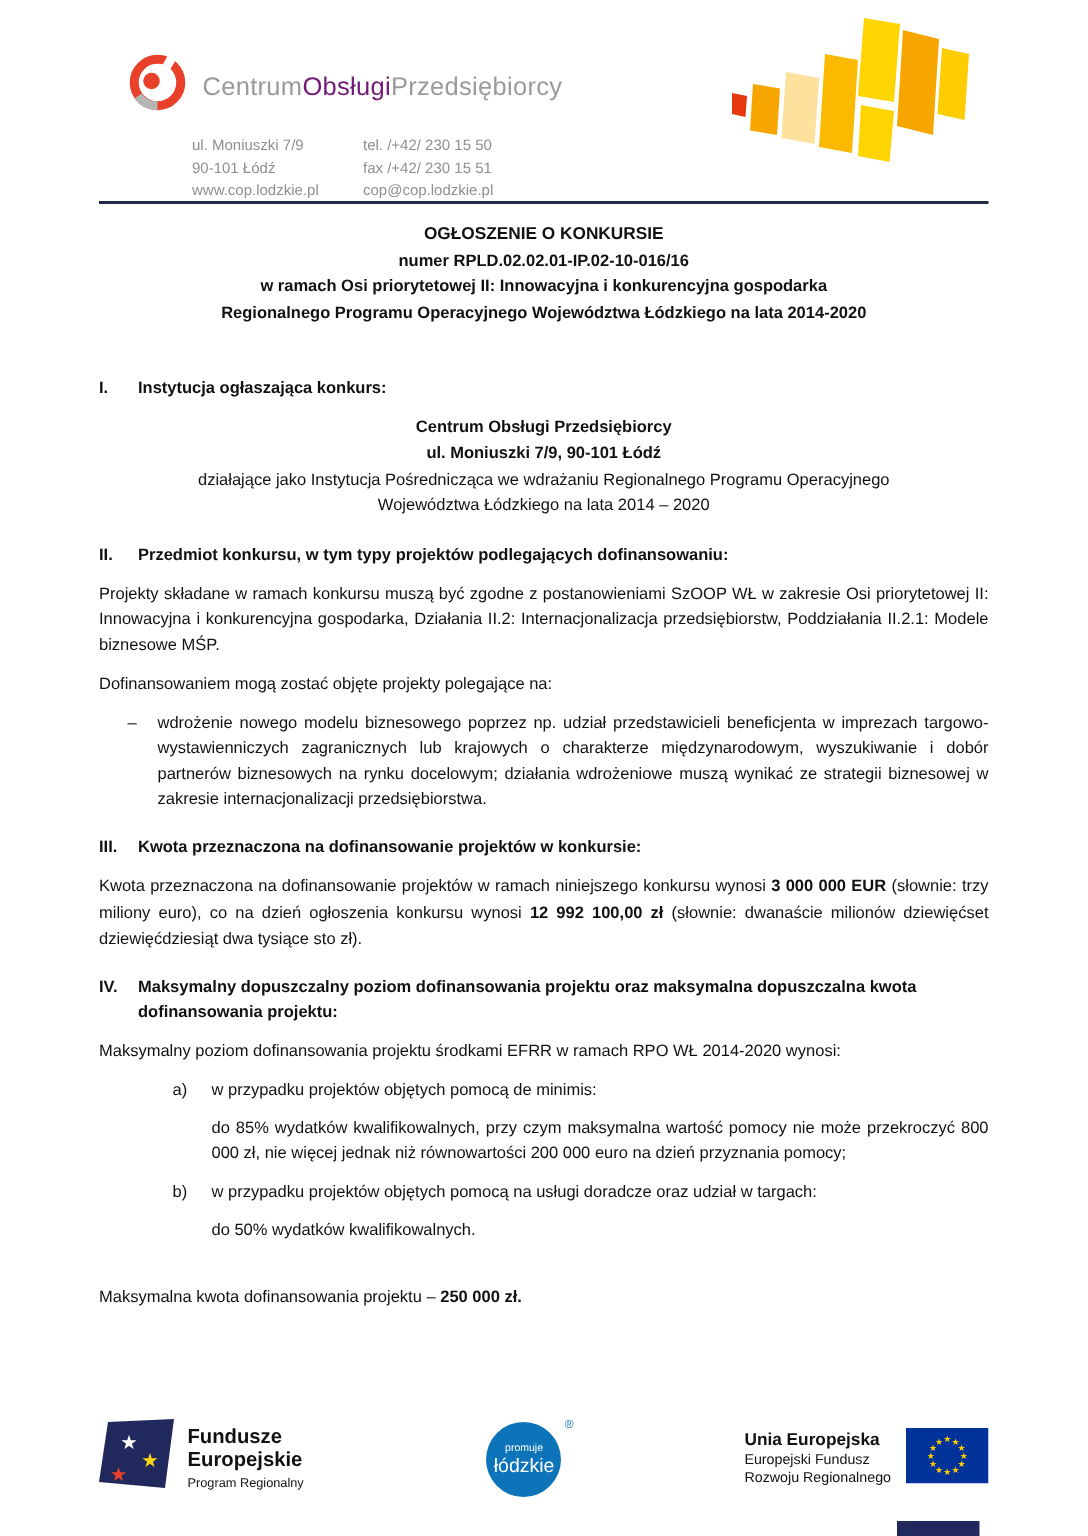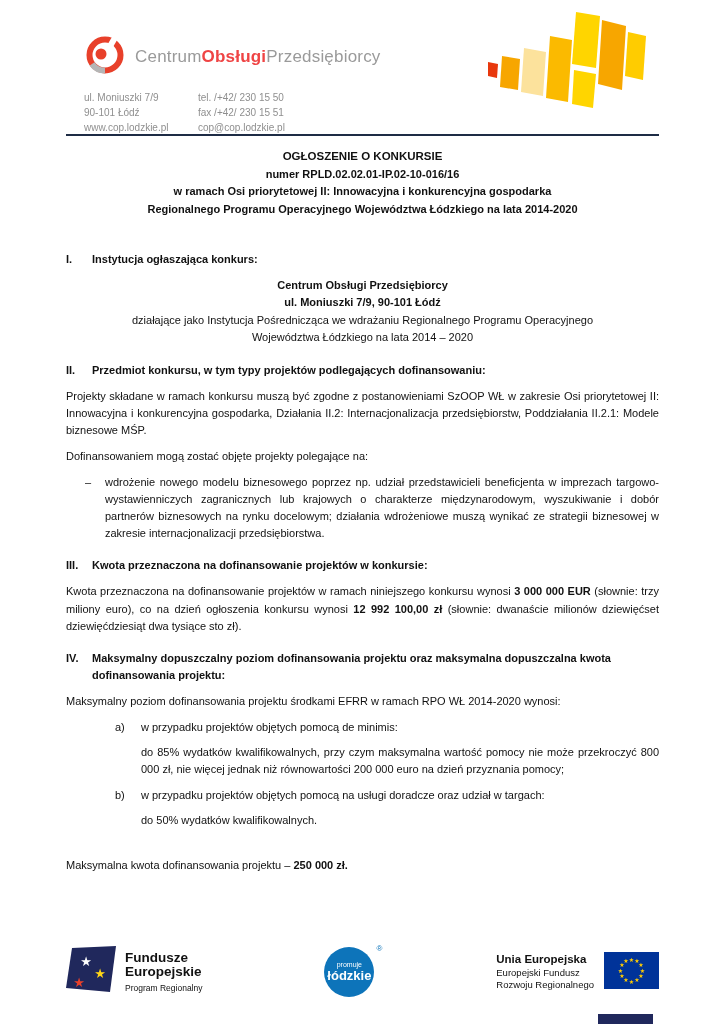--- a/index.html
+++ b/index.html
@@ -18,7 +18,7 @@
   .logo-row { position:absolute; left:84px; top:34px; display:flex; align-items:center; gap:9px; }
   .logo-text { font-size:17px; letter-spacing:.2px; white-space:nowrap; }
   .logo-text .grey { color:#9a9a9a; }
-  .logo-text .orange { color:#ef4444; font-weight:bold; }
+  .logo-text .orange { color:#701a75; font-weight:normal; }
 
   .addr-col { position:absolute; top:90px; font-size:10px; color:#8f8f8f; line-height:1.5; }
   .addr-col.c1 { left:84px; }

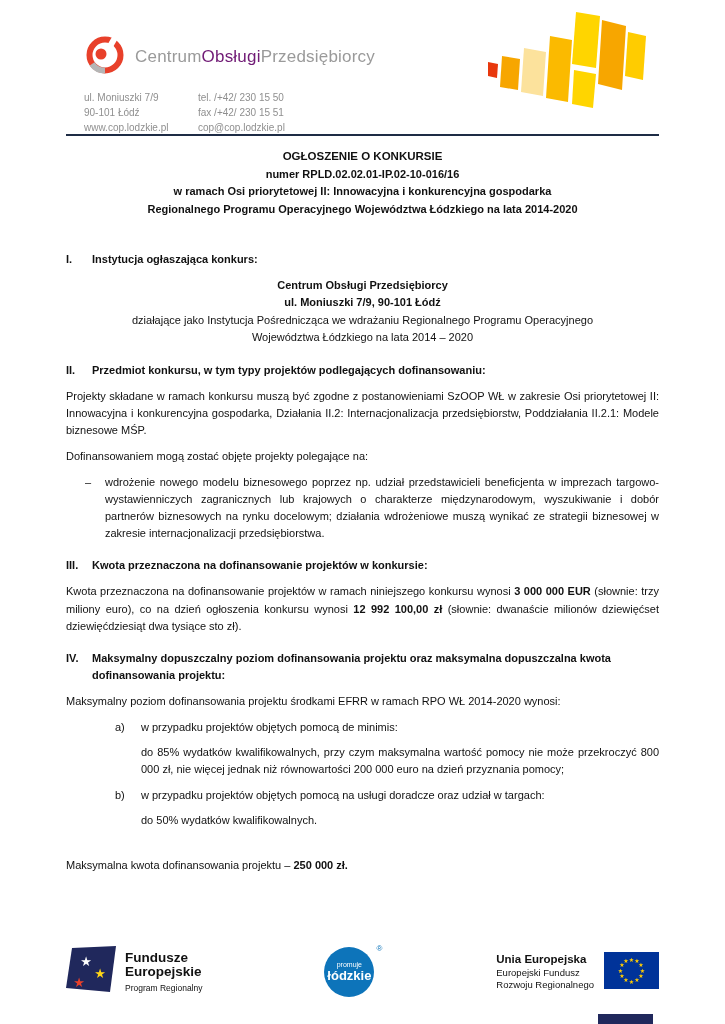--- a/index.html
+++ b/index.html
@@ -20,7 +20,7 @@
   .logo-text .grey { color:#9a9a9a; }
   .logo-text .orange { color:#701a75; font-weight:normal; }
 
-  .addr-col { position:absolute; top:90px; font-size:10px; color:#8f8f8f; line-height:1.5; }
+  .addr-col { position:absolute; top:90px; font-size:10px; color:#8f8f8f; line-height:1.5;margin-left:44px; }
   .addr-col.c1 { left:84px; }
   .addr-col.c2 { left:198px; }
 

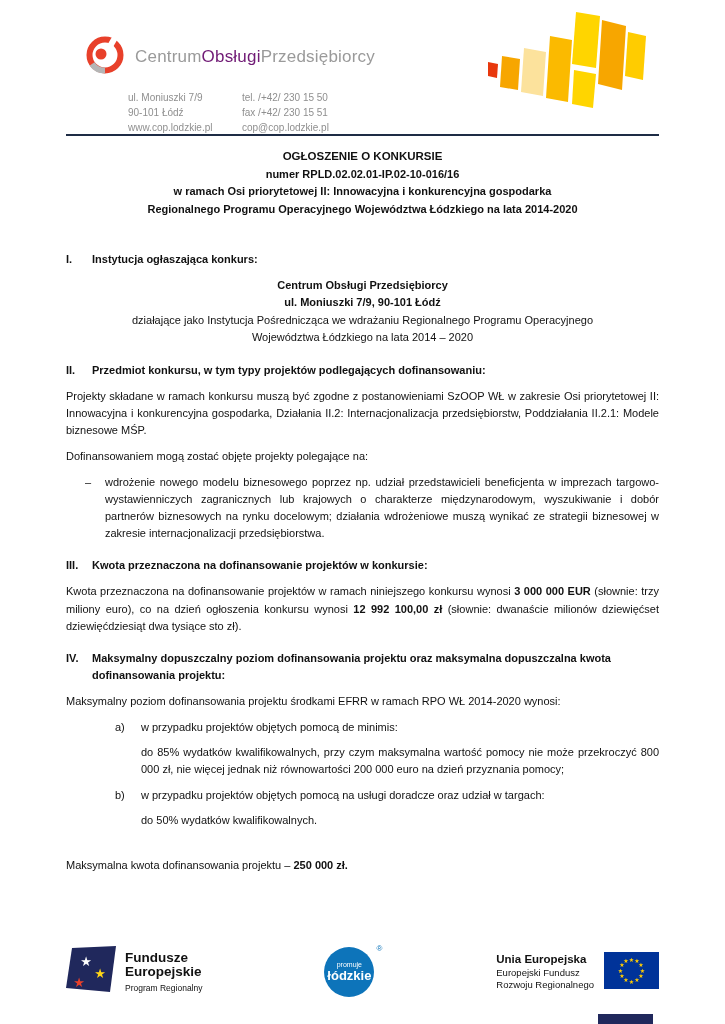--- a/index.html
+++ b/index.html
@@ -65,7 +65,7 @@
     background:#0d74ba; color:#fff; display:flex; flex-direction:column;
     align-items:center; justify-content:center; }
   .lodzkie-badge .promuje { font-size:7px; }
-  .lodzkie-badge .lodzkie { font-size:13px; font-weight:bold; }
+  .lodzkie-badge .lodzkie { font-size:13px; font-weight:normal; }
   .lodzkie-badge .reg { position:absolute; top:-3px; right:-8px; font-size:8px; color:#0d74ba; }
 
   .eu-block { display:flex; align-items:center; gap:10px; }

